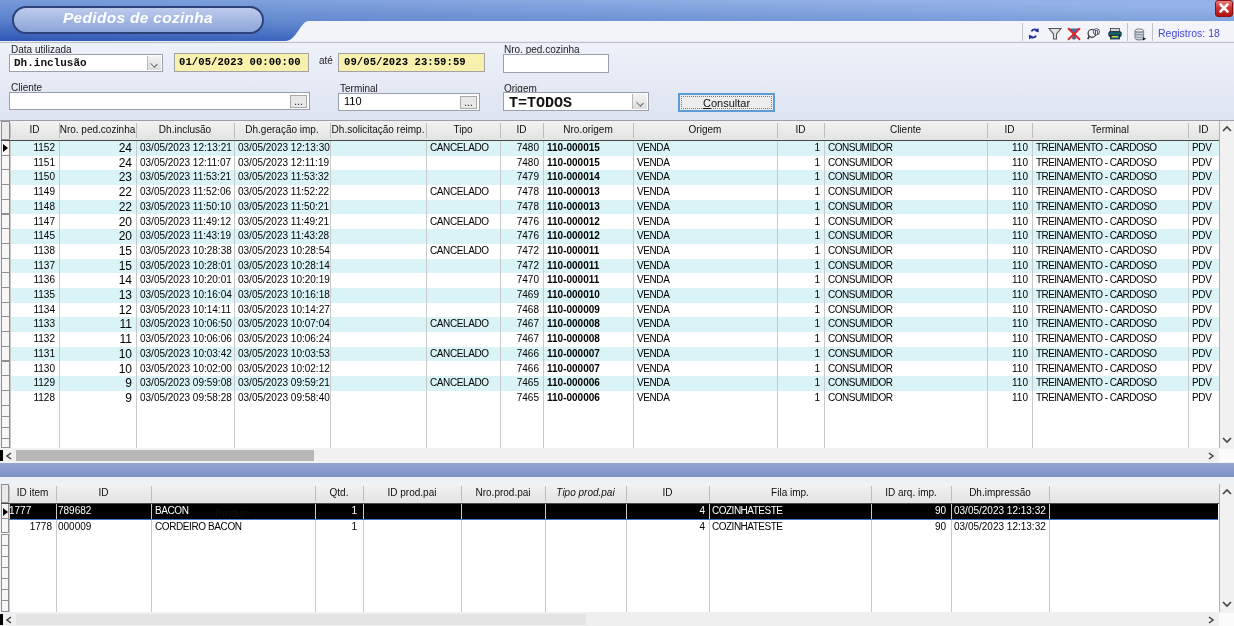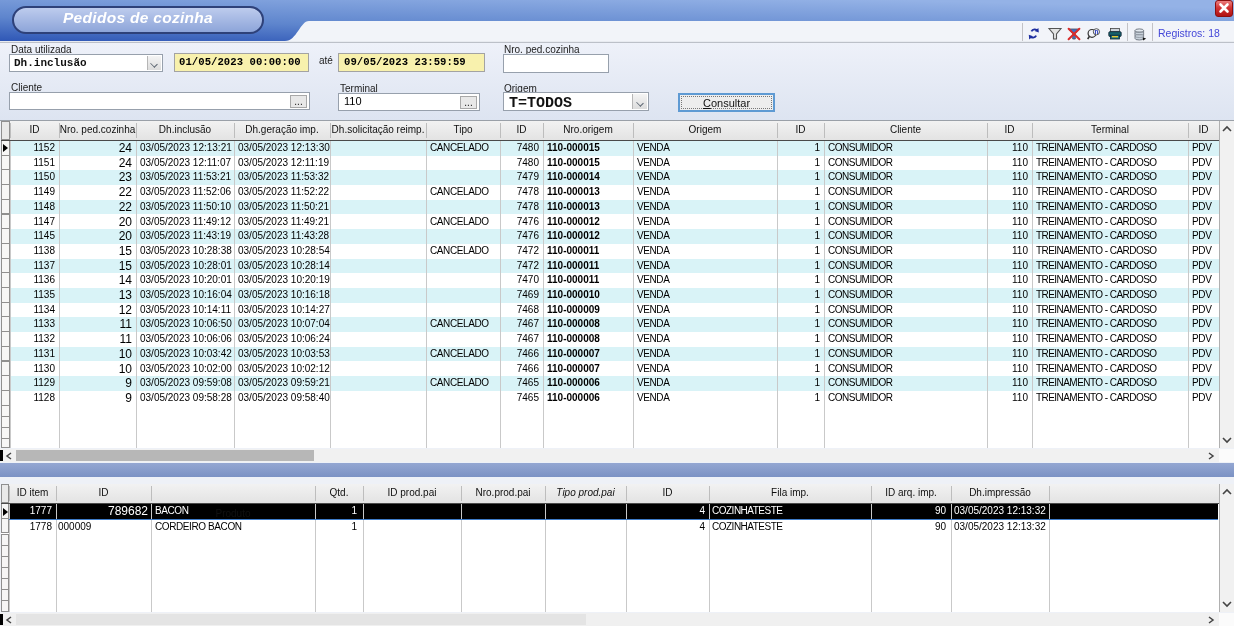--- a/index.html
+++ b/index.html
@@ -504,7 +504,7 @@
 <div class="selcell" style="left:1px;top:588.8px;width:8px;height:12.0px"></div>
 <div class="selcell" style="left:1px;top:599.8px;width:8px;height:12.0px"></div>
 <div class="abs" style="left:3px;top:507.5px;width:0;height:0;border-left:5px solid #000;border-top:4px solid transparent;border-bottom:4px solid transparent;z-index:4"></div>
-<div class="pcol" style="left:9px;top:504.0px;width:43px;line-height:14.6px;text-align:right;z-index:3;font-size:10px;color:#fff;letter-spacing:0px;padding-left:12px;">1777</div>
+<div class="pcol" style="left:9px;top:504.0px;width:43px;line-height:14.6px;text-align:left;z-index:3;font-size:10px;color:#fff;letter-spacing:0px;">1777</div>
 <div class="pcol" style="left:58px;top:504.0px;width:90px;line-height:14.6px;text-align:right;z-index:3;font-size:12px;color:#fff;letter-spacing:0px;">789682</div>
 <div class="pcol" style="left:155px;top:504.0px;width:150px;line-height:14.6px;text-align:left;z-index:3;font-size:10px;color:#fff;letter-spacing:-0.4px;">BACON</div>
 <div class="pcol" style="left:315px;top:504.0px;width:42px;line-height:14.6px;text-align:right;z-index:3;font-size:10px;color:#fff;letter-spacing:0px;">1</div>

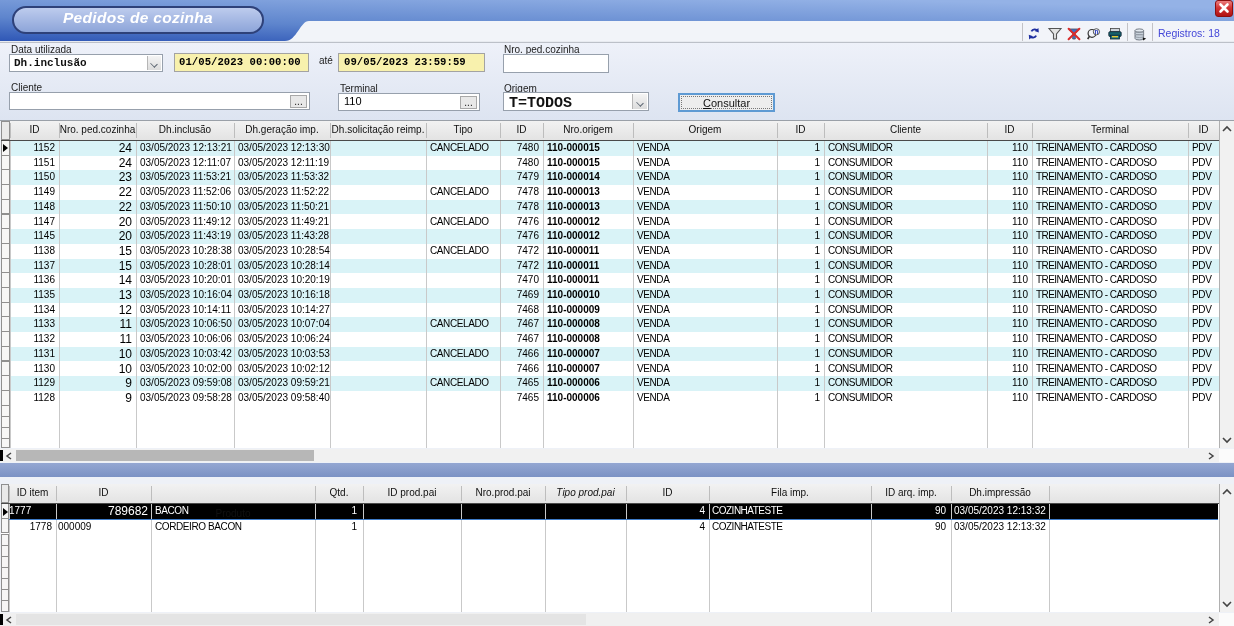--- a/index.html
+++ b/index.html
@@ -505,7 +505,7 @@
 <div class="selcell" style="left:1px;top:599.8px;width:8px;height:12.0px"></div>
 <div class="abs" style="left:3px;top:507.5px;width:0;height:0;border-left:5px solid #000;border-top:4px solid transparent;border-bottom:4px solid transparent;z-index:4"></div>
 <div class="pcol" style="left:9px;top:504.0px;width:43px;line-height:14.6px;text-align:left;z-index:3;font-size:10px;color:#fff;letter-spacing:0px;">1777</div>
-<div class="pcol" style="left:58px;top:504.0px;width:90px;line-height:14.6px;text-align:right;z-index:3;font-size:12px;color:#fff;letter-spacing:0px;">789682</div>
+<div class="pcol" style="left:58px;top:504.0px;width:90px;line-height:14.6px;text-align:left;z-index:3;font-size:10px;color:#fff;letter-spacing:0px;">789682</div>
 <div class="pcol" style="left:155px;top:504.0px;width:150px;line-height:14.6px;text-align:left;z-index:3;font-size:10px;color:#fff;letter-spacing:-0.4px;">BACON</div>
 <div class="pcol" style="left:315px;top:504.0px;width:42px;line-height:14.6px;text-align:right;z-index:3;font-size:10px;color:#fff;letter-spacing:0px;">1</div>
 <div class="pcol" style="left:626px;top:504.0px;width:79px;line-height:14.6px;text-align:right;z-index:3;font-size:10px;color:#fff;letter-spacing:0px;">4</div>

